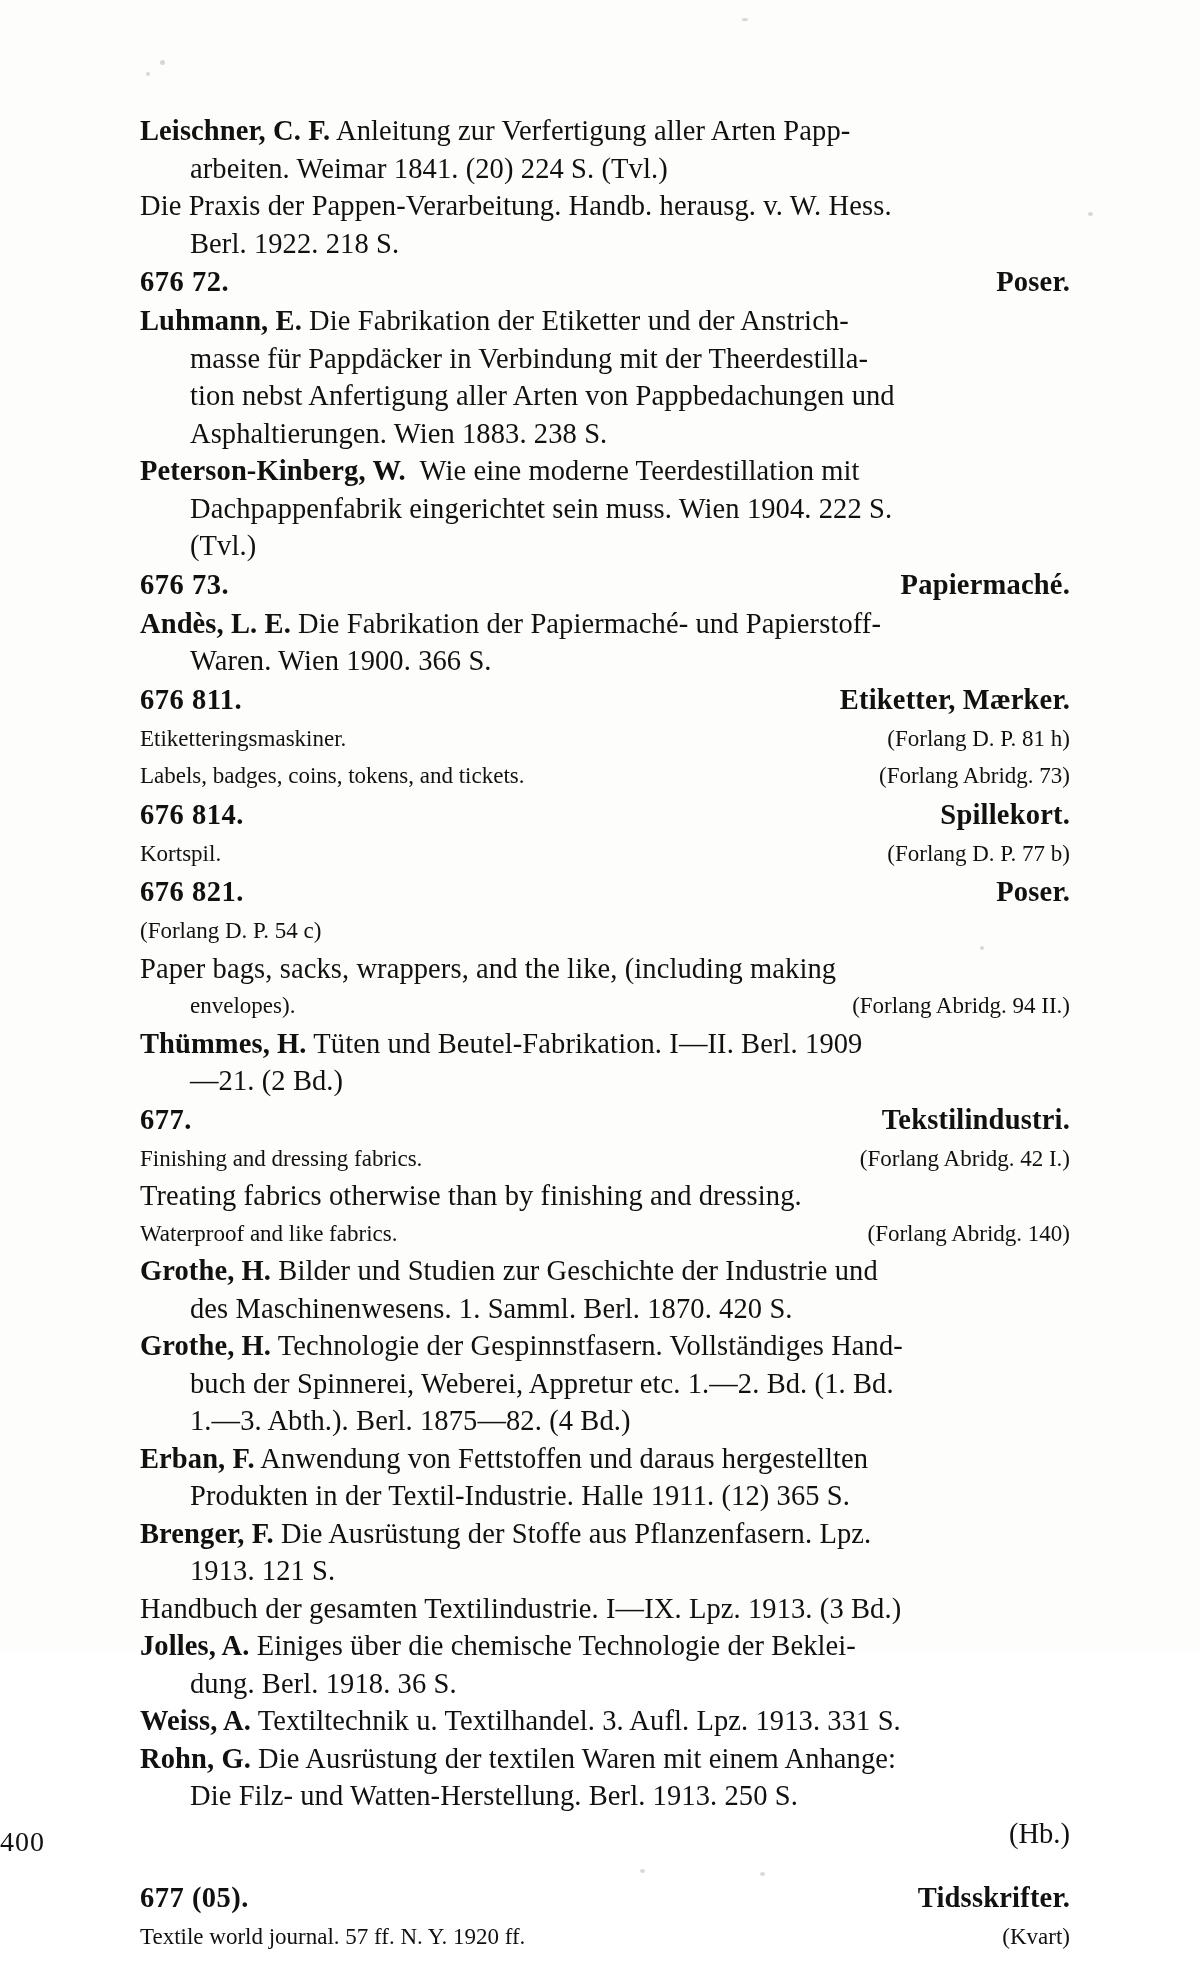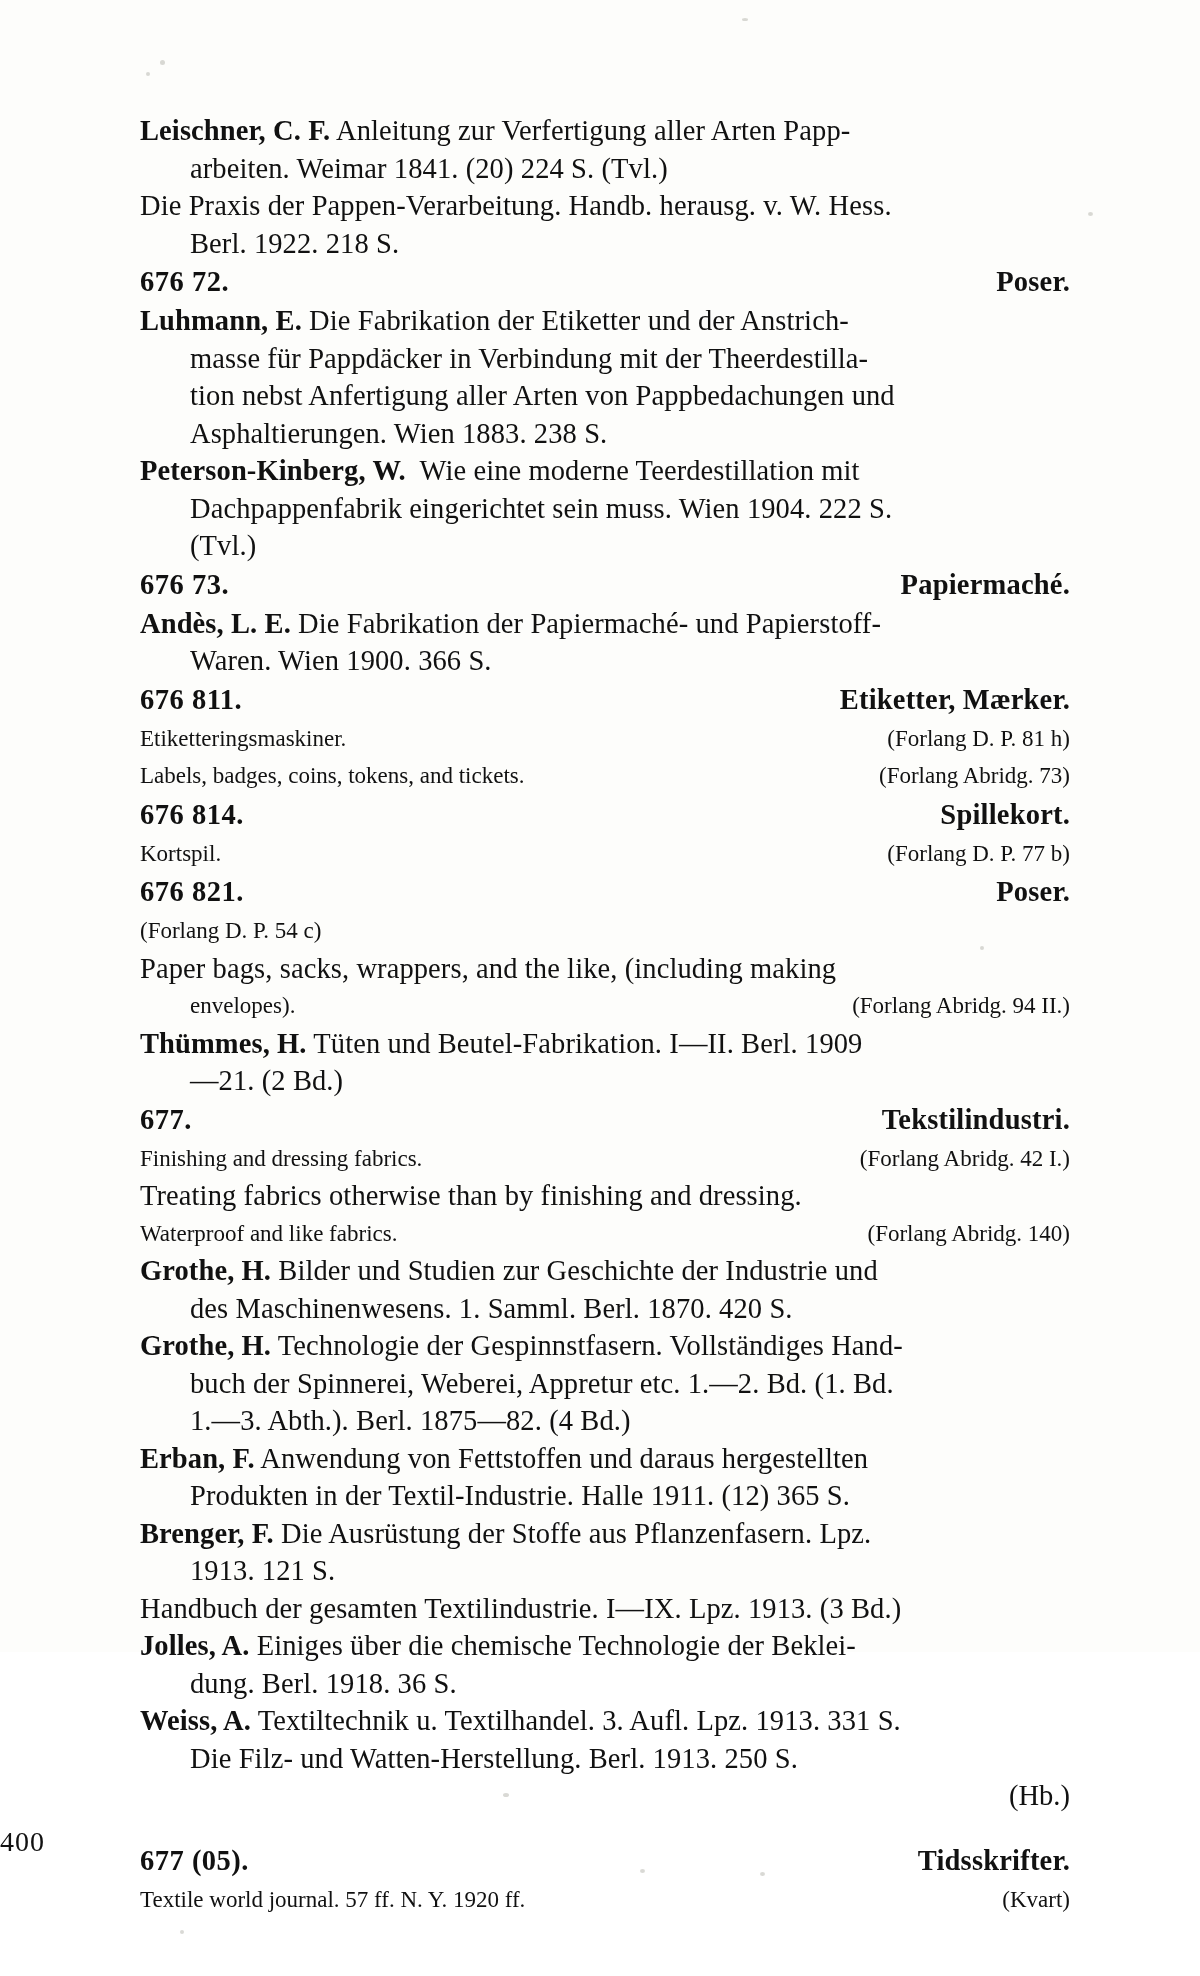--- a/index.html
+++ b/index.html
@@ -179,6 +179,7 @@
       <div class="line ind1"><span class="author">Jolles, A.</span><span> Einiges über die chemische Technologie der Beklei-</span></div>
       <div class="line ind2"><span>dung. Berl. 1918. 36 S.</span></div>
       <div class="line ind1"><span class="author">Weiss, A.</span><span> Textiltechnik u. Textilhandel. 3. Aufl. Lpz. 1913. 331 S.</span></div>
+      <div class="line ind1"><span class="author">Rohn, G.</span><span> Die Ausrüstung der textilen Waren mit einem Anhange:</span></div>
       <div class="line ind2"><span>Die Filz- und Watten-Herstellung. Berl. 1913. 250 S.</span></div>
       <div class="rightonly">(Hb.)</div>
       <div class="gap-md"></div>

